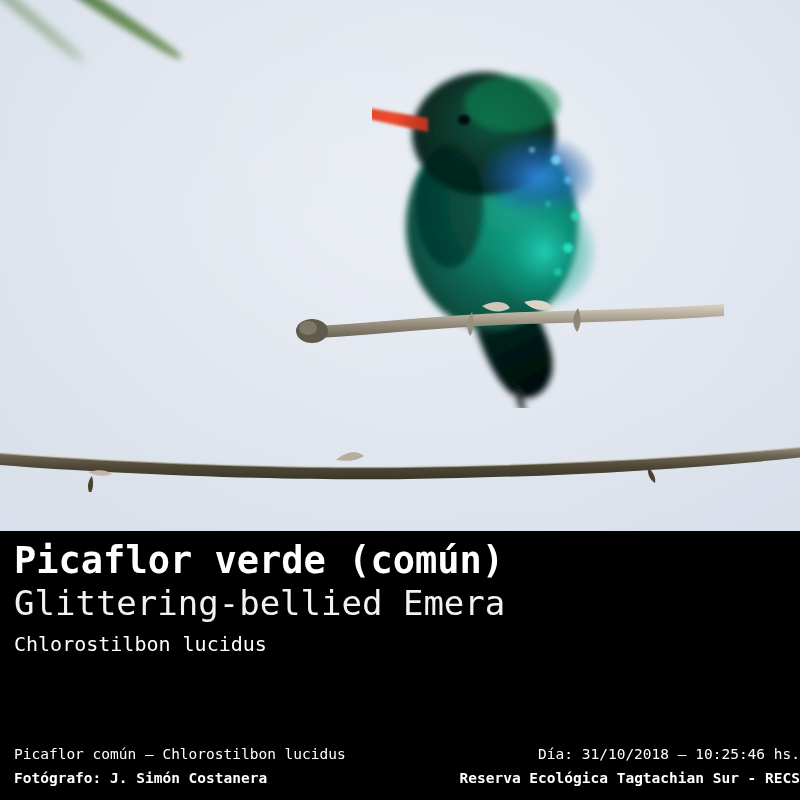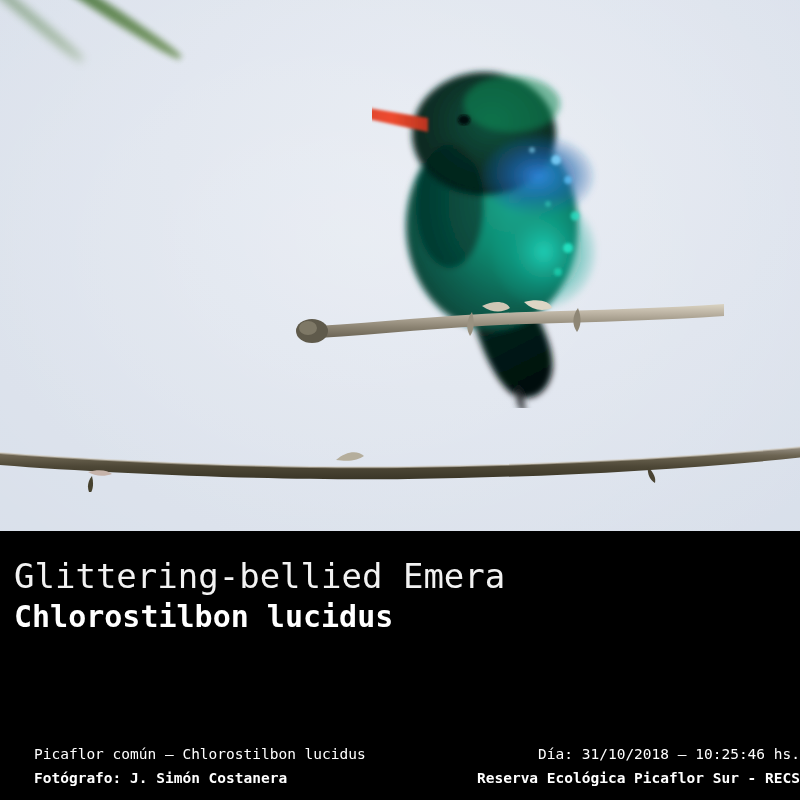--- a/index.html
+++ b/index.html
@@ -184,6 +184,7 @@
   <div id="caption">
 
     <div id="titles">
+      <div class="t1">Picaflor verde (común)</div>
       <div class="t2">Glittering-bellied Emera</div>
       <div class="t3">Chlorostilbon lucidus</div>
     </div>

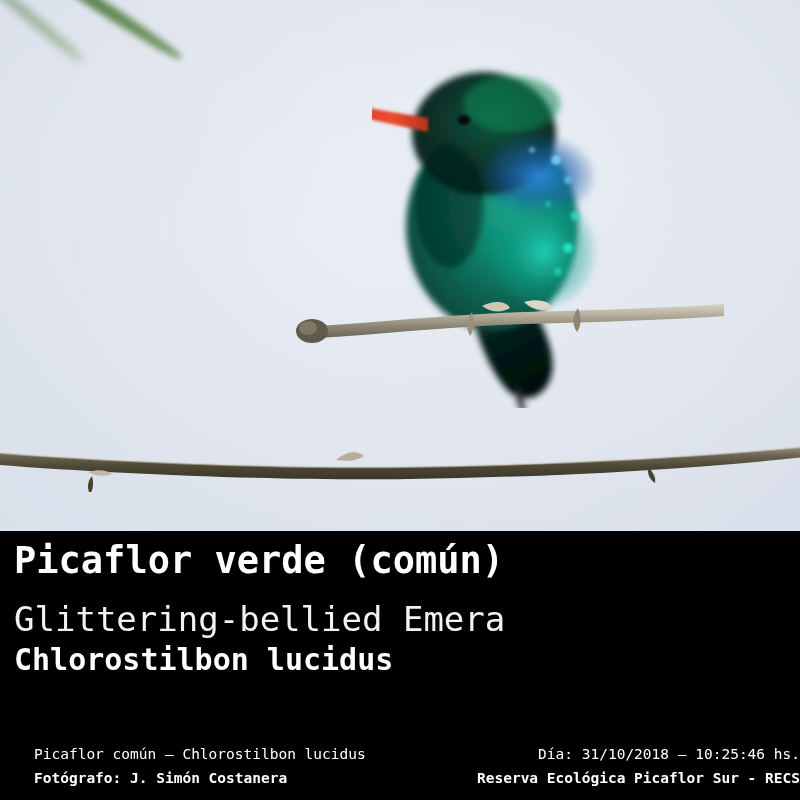--- a/index.html
+++ b/index.html
@@ -38,7 +38,7 @@
   .t1{color:#fff;font-weight:bold;font-size:37px;line-height:43px;letter-spacing:0px;
       white-space:nowrap;overflow:hidden;}
   .t2{color:#f2f2f2;font-weight:normal;font-size:34px;line-height:42px;
-      white-space:nowrap;overflow:hidden;margin-top:16px;}
+      white-space:nowrap;overflow:hidden;}
   .t3{color:#fff;font-weight:bold;font-size:30px;line-height:40px;
       white-space:nowrap;overflow:hidden;}
 

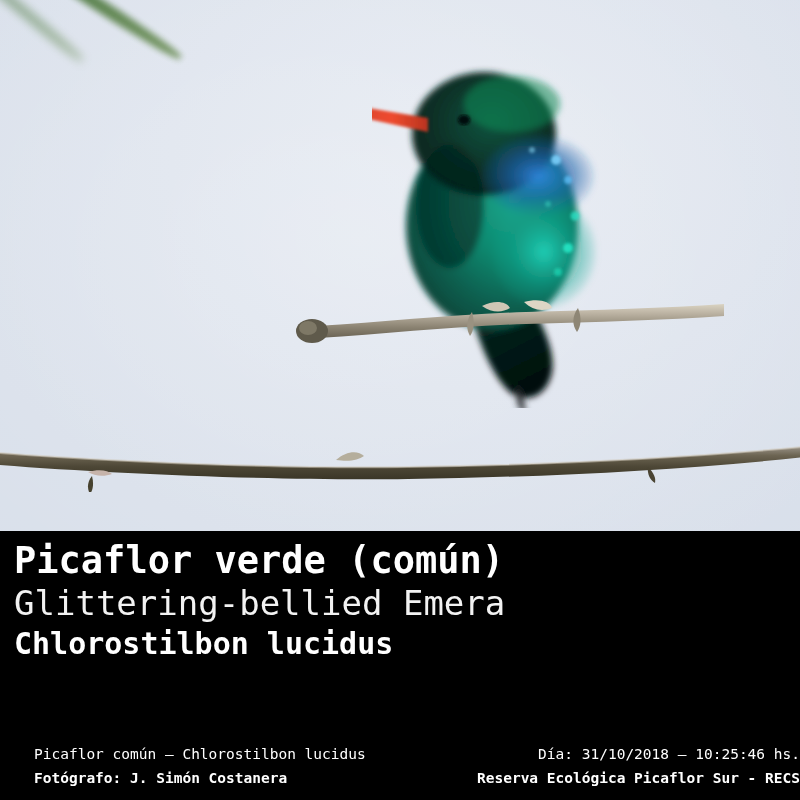--- a/index.html
+++ b/index.html
@@ -39,7 +39,7 @@
       white-space:nowrap;overflow:hidden;}
   .t2{color:#f2f2f2;font-weight:normal;font-size:34px;line-height:42px;
       white-space:nowrap;overflow:hidden;}
-  .t3{color:#fff;font-weight:bold;font-size:30px;line-height:40px;
+  .t3{color:#fff;font-weight:normal;font-size:20px;line-height:40px;
       white-space:nowrap;overflow:hidden;}
 
   

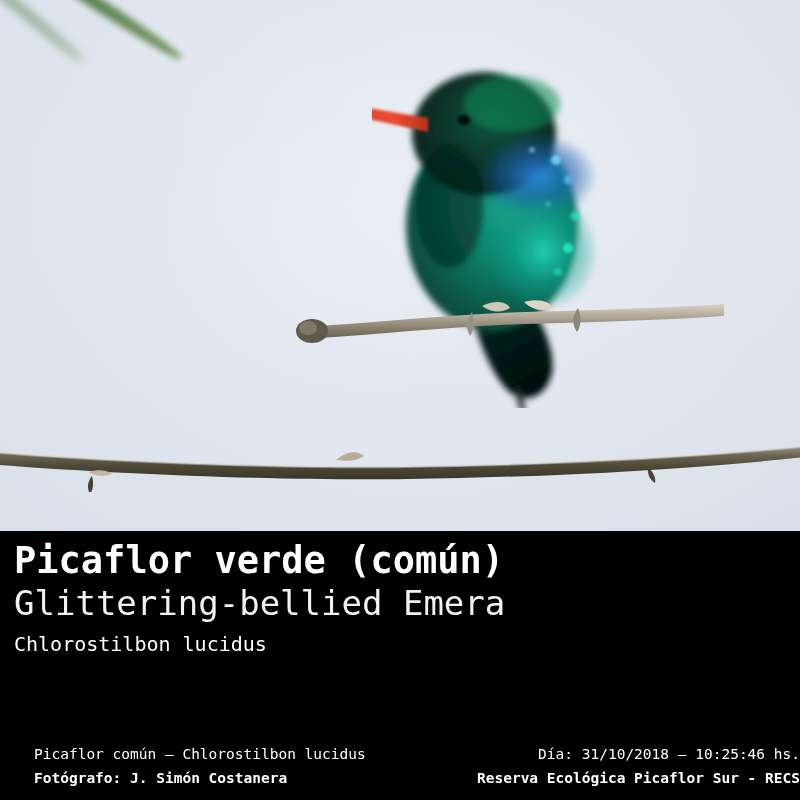--- a/index.html
+++ b/index.html
@@ -47,7 +47,7 @@
   .fcol{position:absolute;top:0;}
   .fleft{left:14px;text-align:left;}
   .fright{right:0;text-align:right;}
-  .fline{color:#fff;font-size:14.5px;line-height:24px;white-space:nowrap;margin-left:20px;}
+  .fline{color:#fff;font-size:14.5px;line-height:24px;white-space:nowrap;}
   .fline.b{font-weight:bold;}
 </style>
 </head>

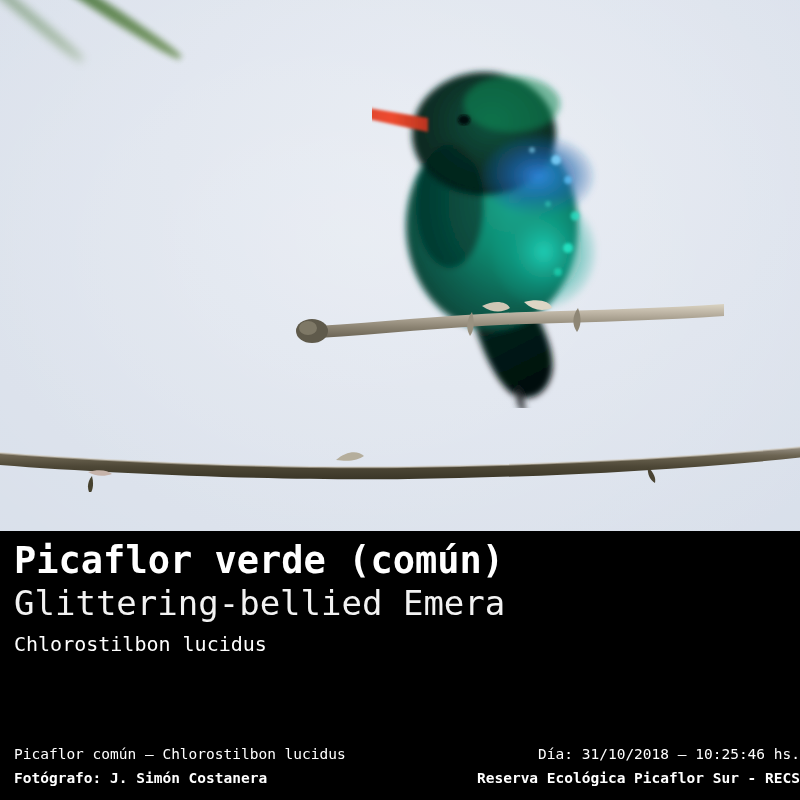--- a/index.html
+++ b/index.html
@@ -198,7 +198,7 @@
     </div>
     <div class="fcol fright">
       <div class="fline">Día: 31/10/2018 — 10:25:46 hs.</div>
-      <div class="fline b">Reserva Ecológica Picaflor Sur - RECS</div>
+      <div class="fline b">Reserva Ecológica Tagtachian Sur - RECS</div>
     </div>
   </div>
 

